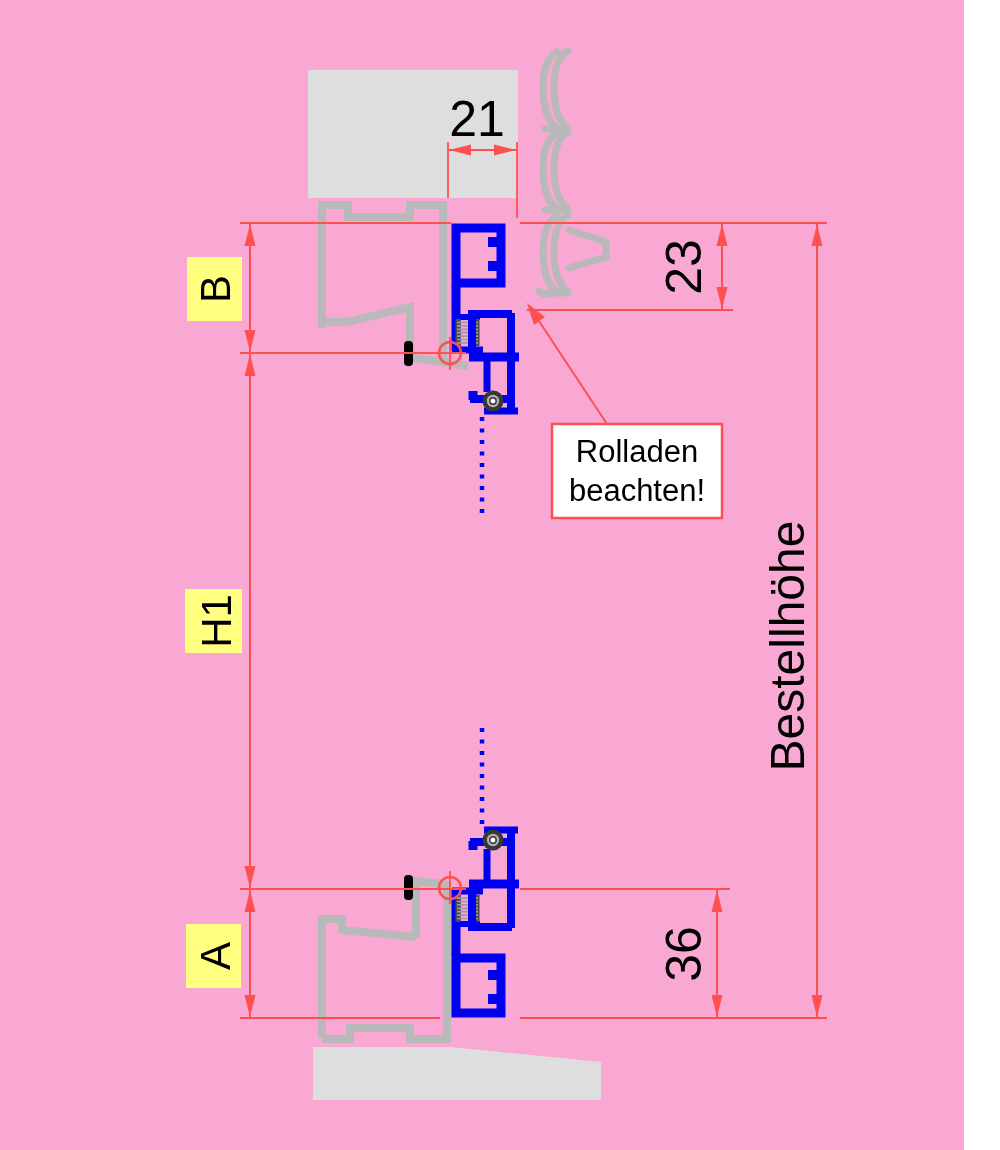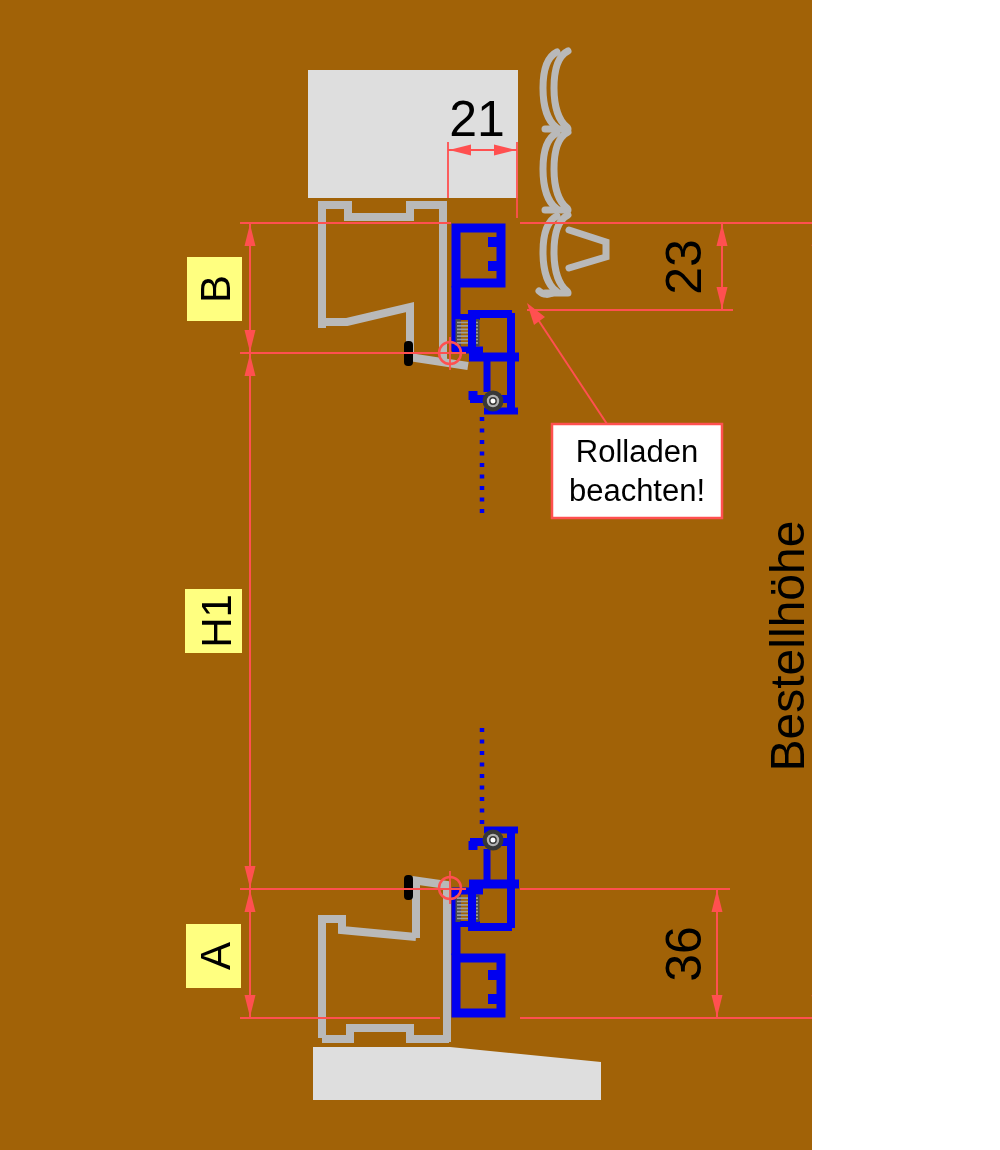--- a/index.html
+++ b/index.html
@@ -3,7 +3,7 @@
 <meta charset="utf-8">
 <style>
   html,body{margin:0;padding:0;background:#fff;}
-  .stage{position:relative;width:812px;height:1150px;background:#a16207;overflow:hidden;
+  .stage{position:relative;width:964px;height:1150px;background:#f9a8d4;overflow:hidden;
          font-family:"Liberation Sans", sans-serif;}
   svg{display:block}
   .masonry{fill:#dedede;stroke:none;}

